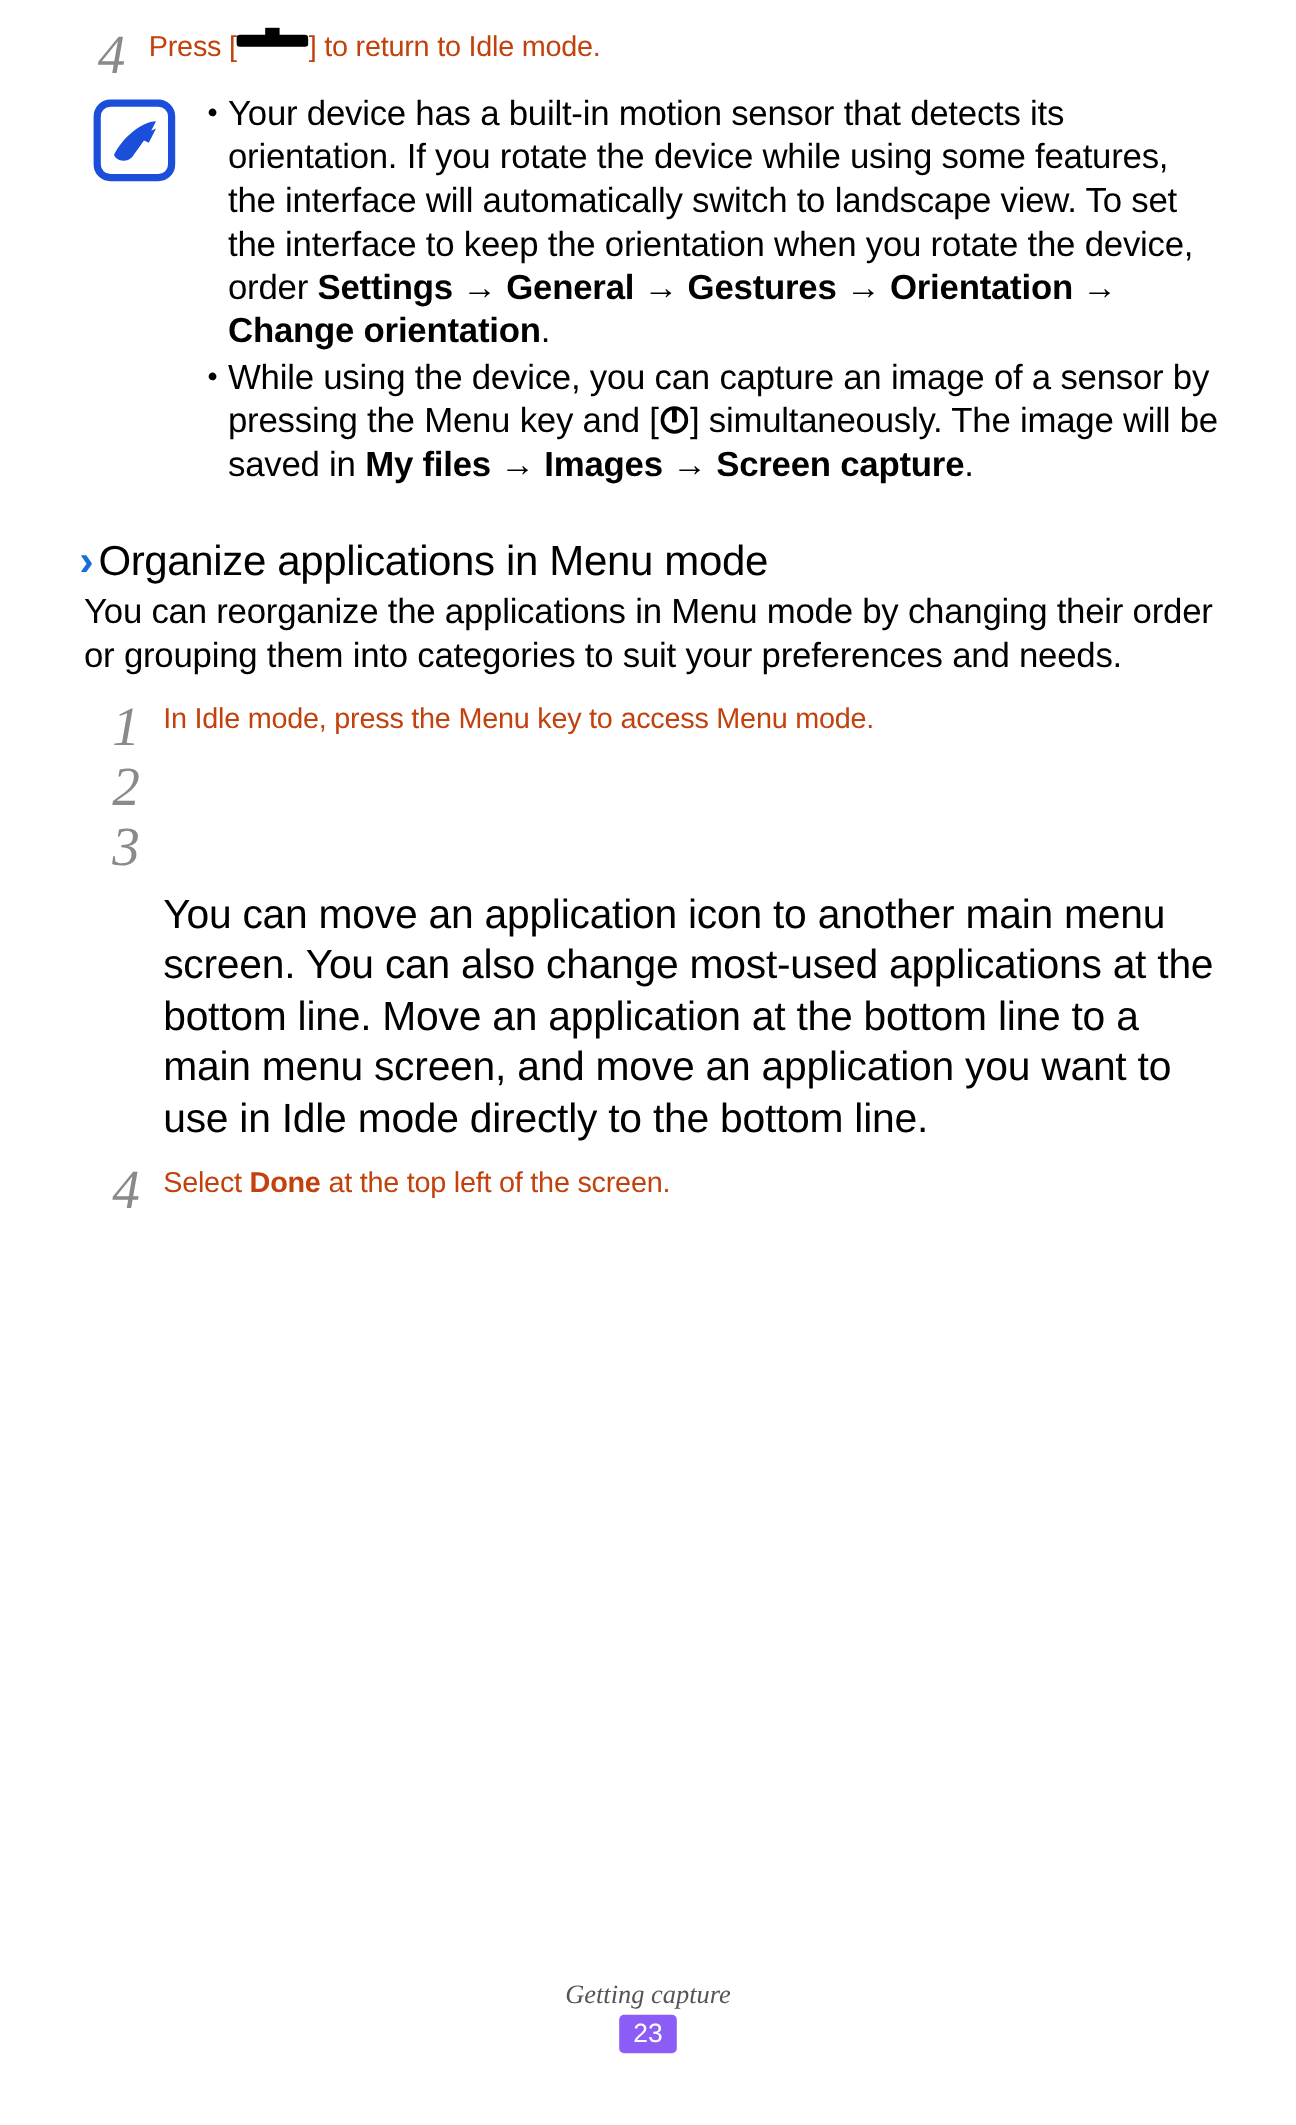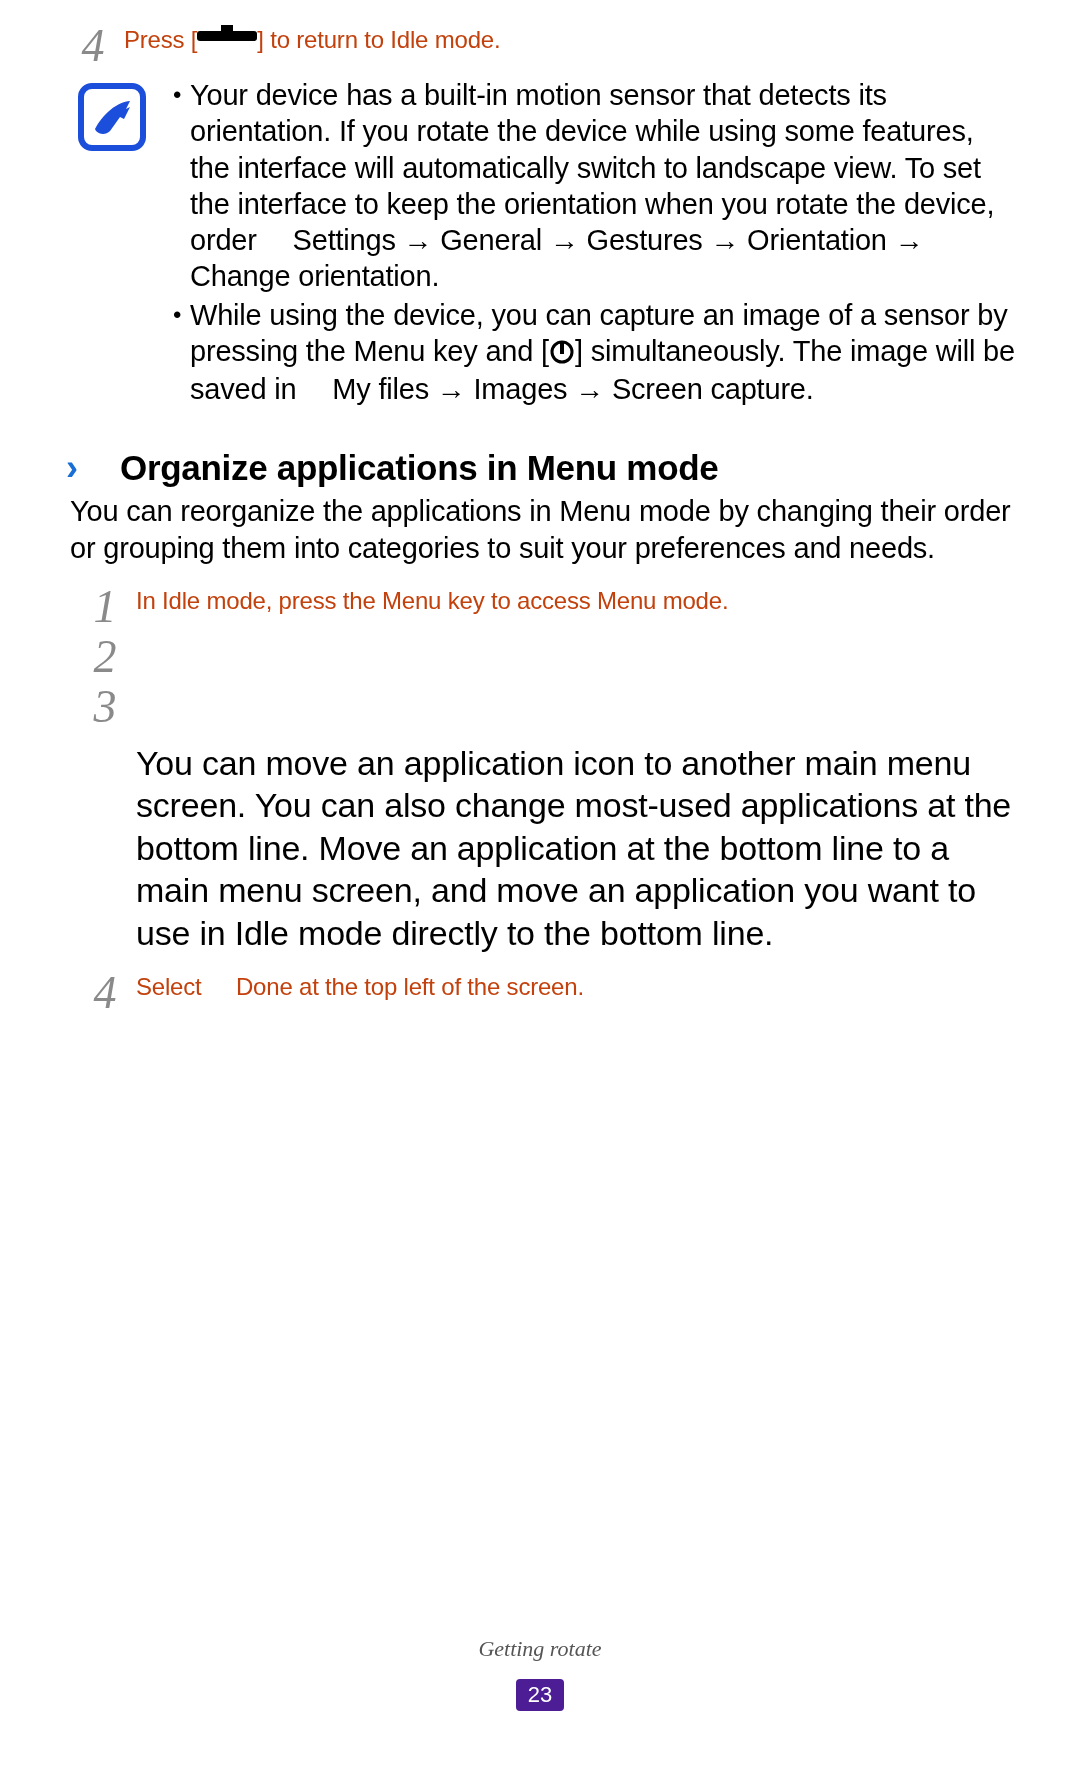--- a/index.html
+++ b/index.html
@@ -95,7 +95,7 @@
   .note-text {
     flex: 1;
   }
-  .bold { font-weight: 400; margin-left: 28px; }
+  .bold { font-weight: 700; }
 
   
   .heading-row {

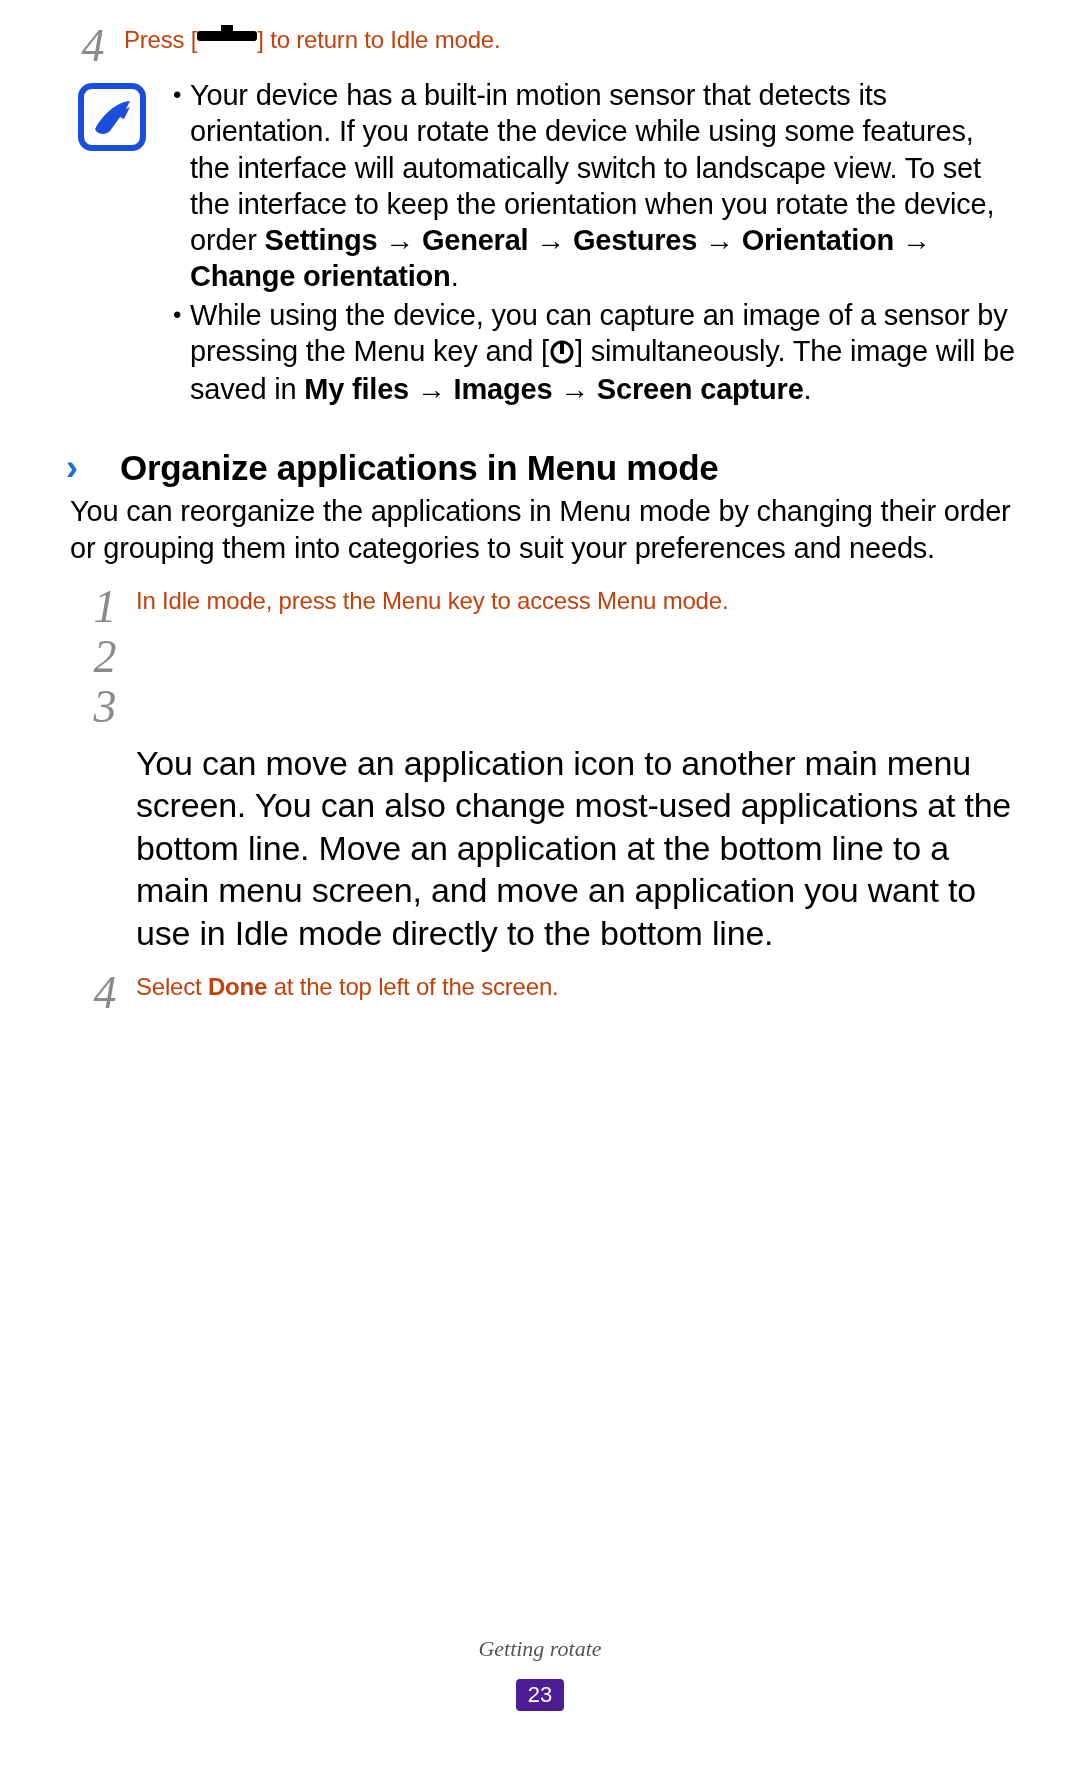--- a/index.html
+++ b/index.html
@@ -112,10 +112,9 @@
   }
   .heading {
     font-size: 35px;
-    font-weight: 700;
+    font-weight: 400;
     color: #000;
     letter-spacing: -0.3px;
-    margin-left: 38px;
   }
   .intro {
     font-size: 29px;

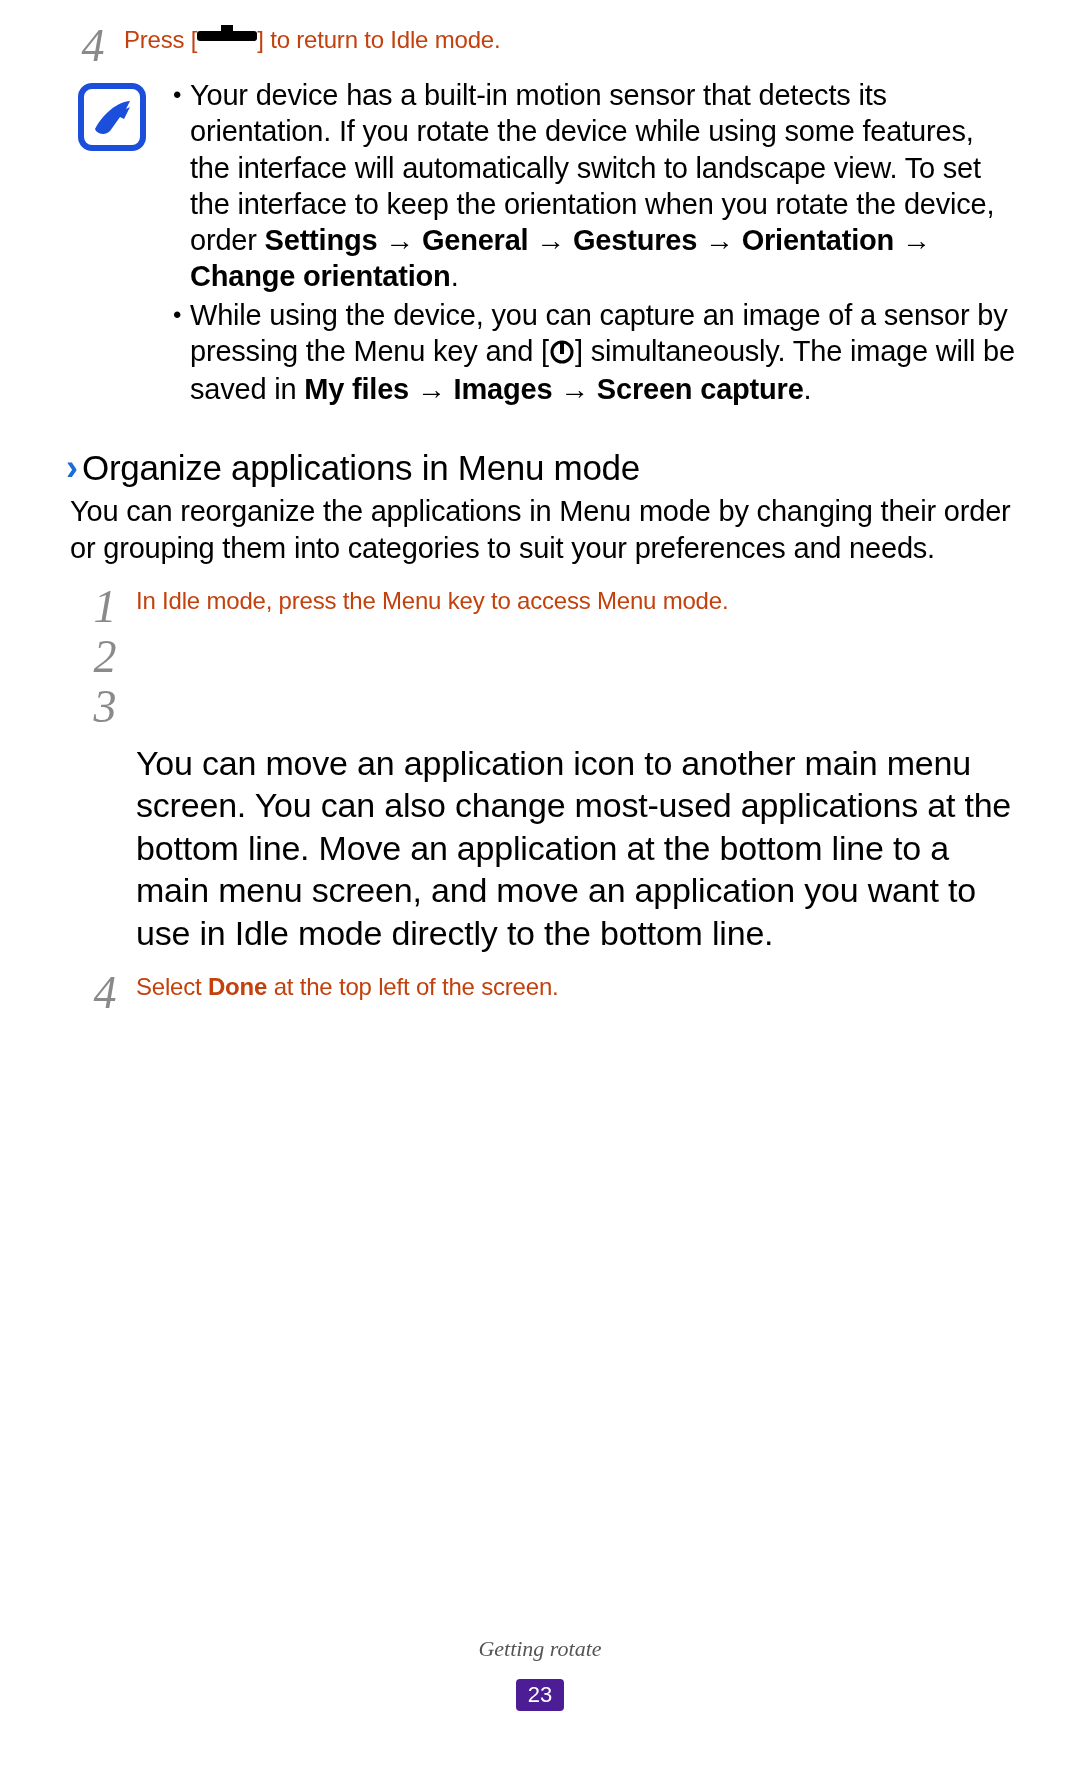--- a/index.html
+++ b/index.html
@@ -232,7 +232,7 @@
   </div>
 
   <div class="page-footer">
-    <div class="footer-label">Getting rotate</div>
+    <div class="footer-label">Getting capture</div>
     <div class="page-badge">23</div>
   </div>
 

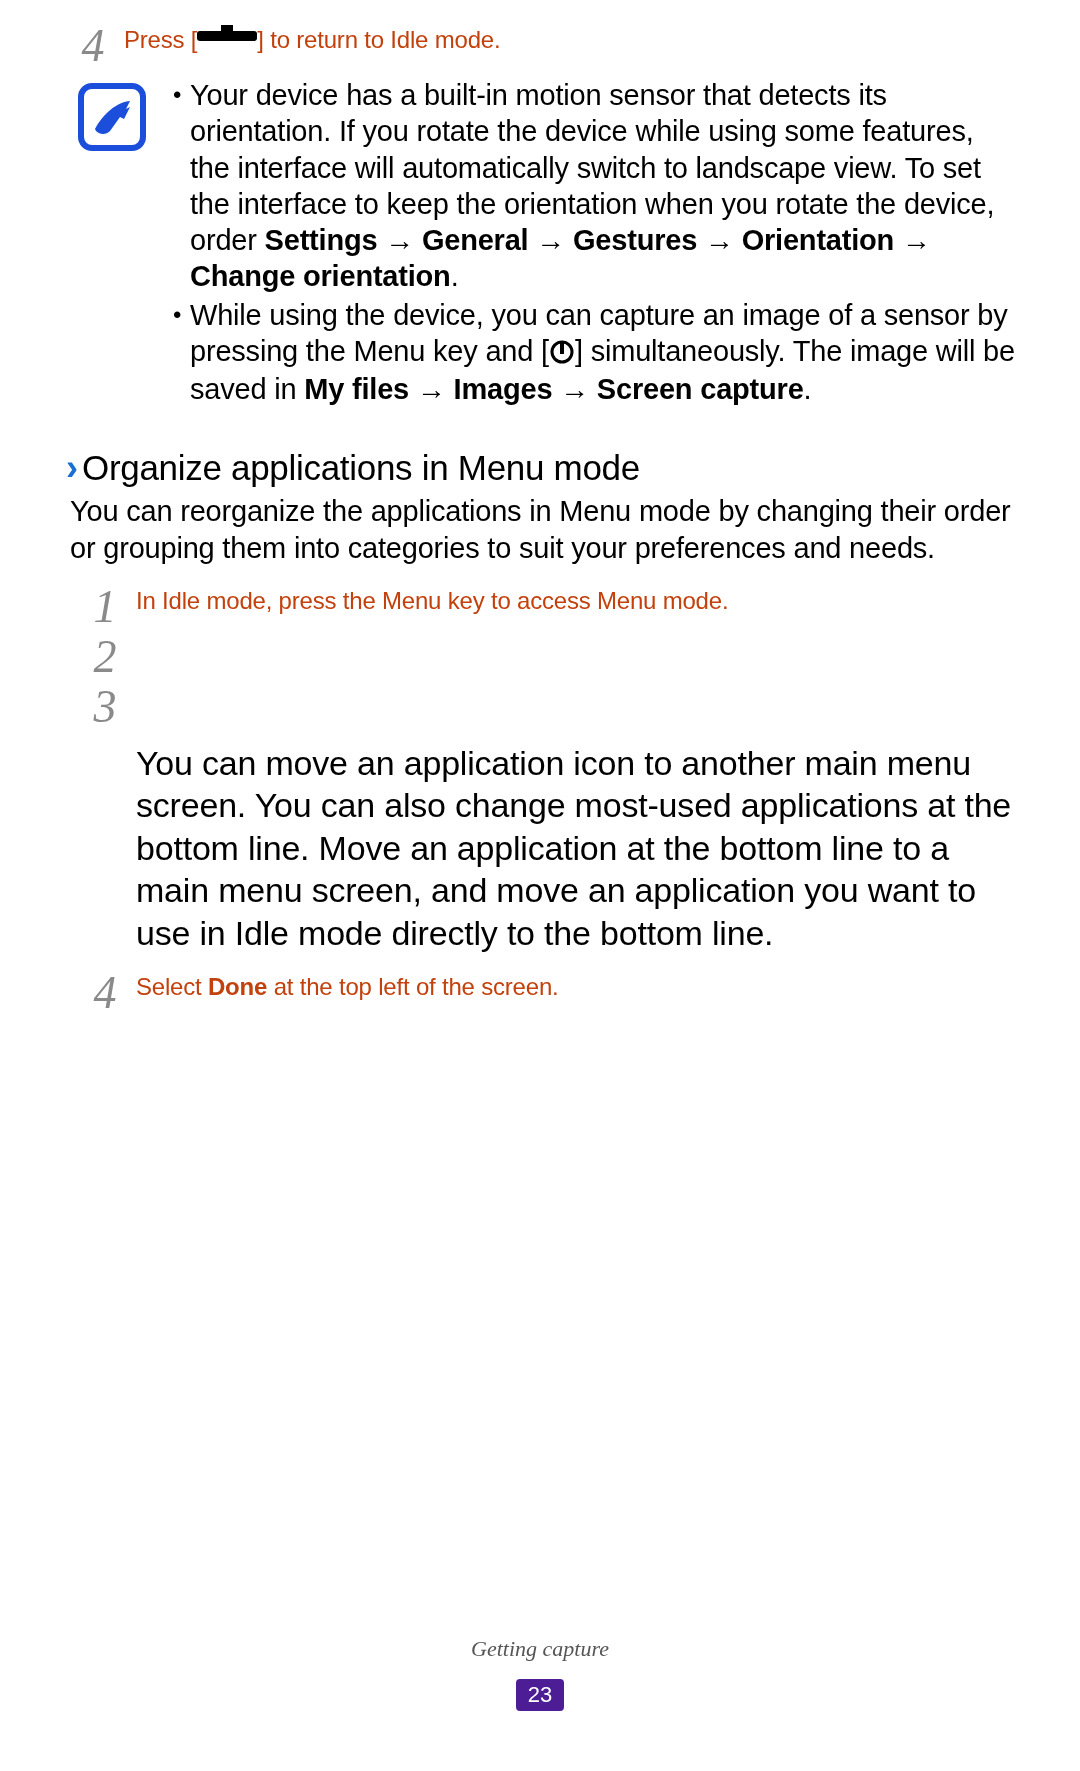--- a/index.html
+++ b/index.html
@@ -147,10 +147,10 @@
     font-family: Georgia, "Times New Roman", serif;
   }
   .page-badge {
-    margin: 17px auto 0 auto;
+    margin: 4px auto 0 auto;
     width: 48px;
     height: 32px;
-    background: #4c1d95;
+    background: #8b5cf6;
     color: #fff;
     font-size: 22px;
     line-height: 32px;

